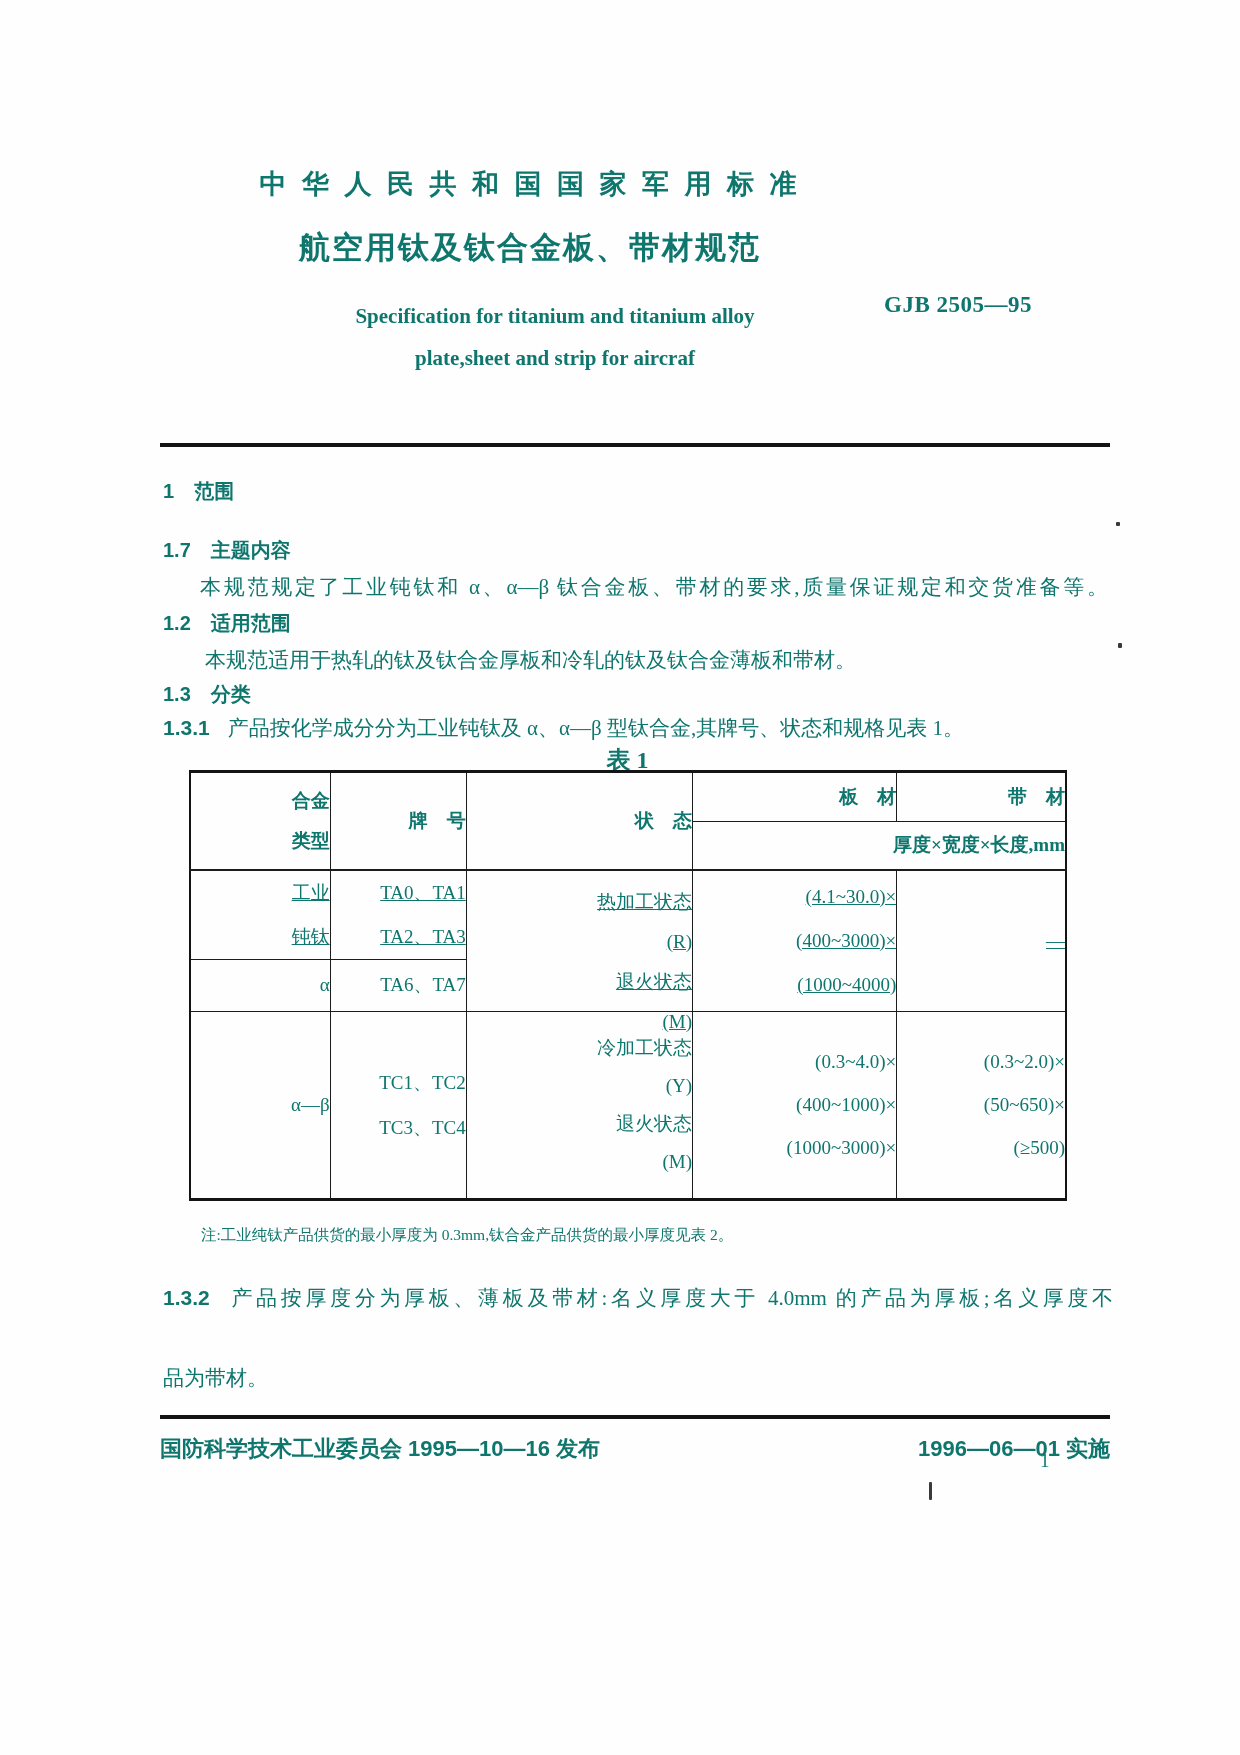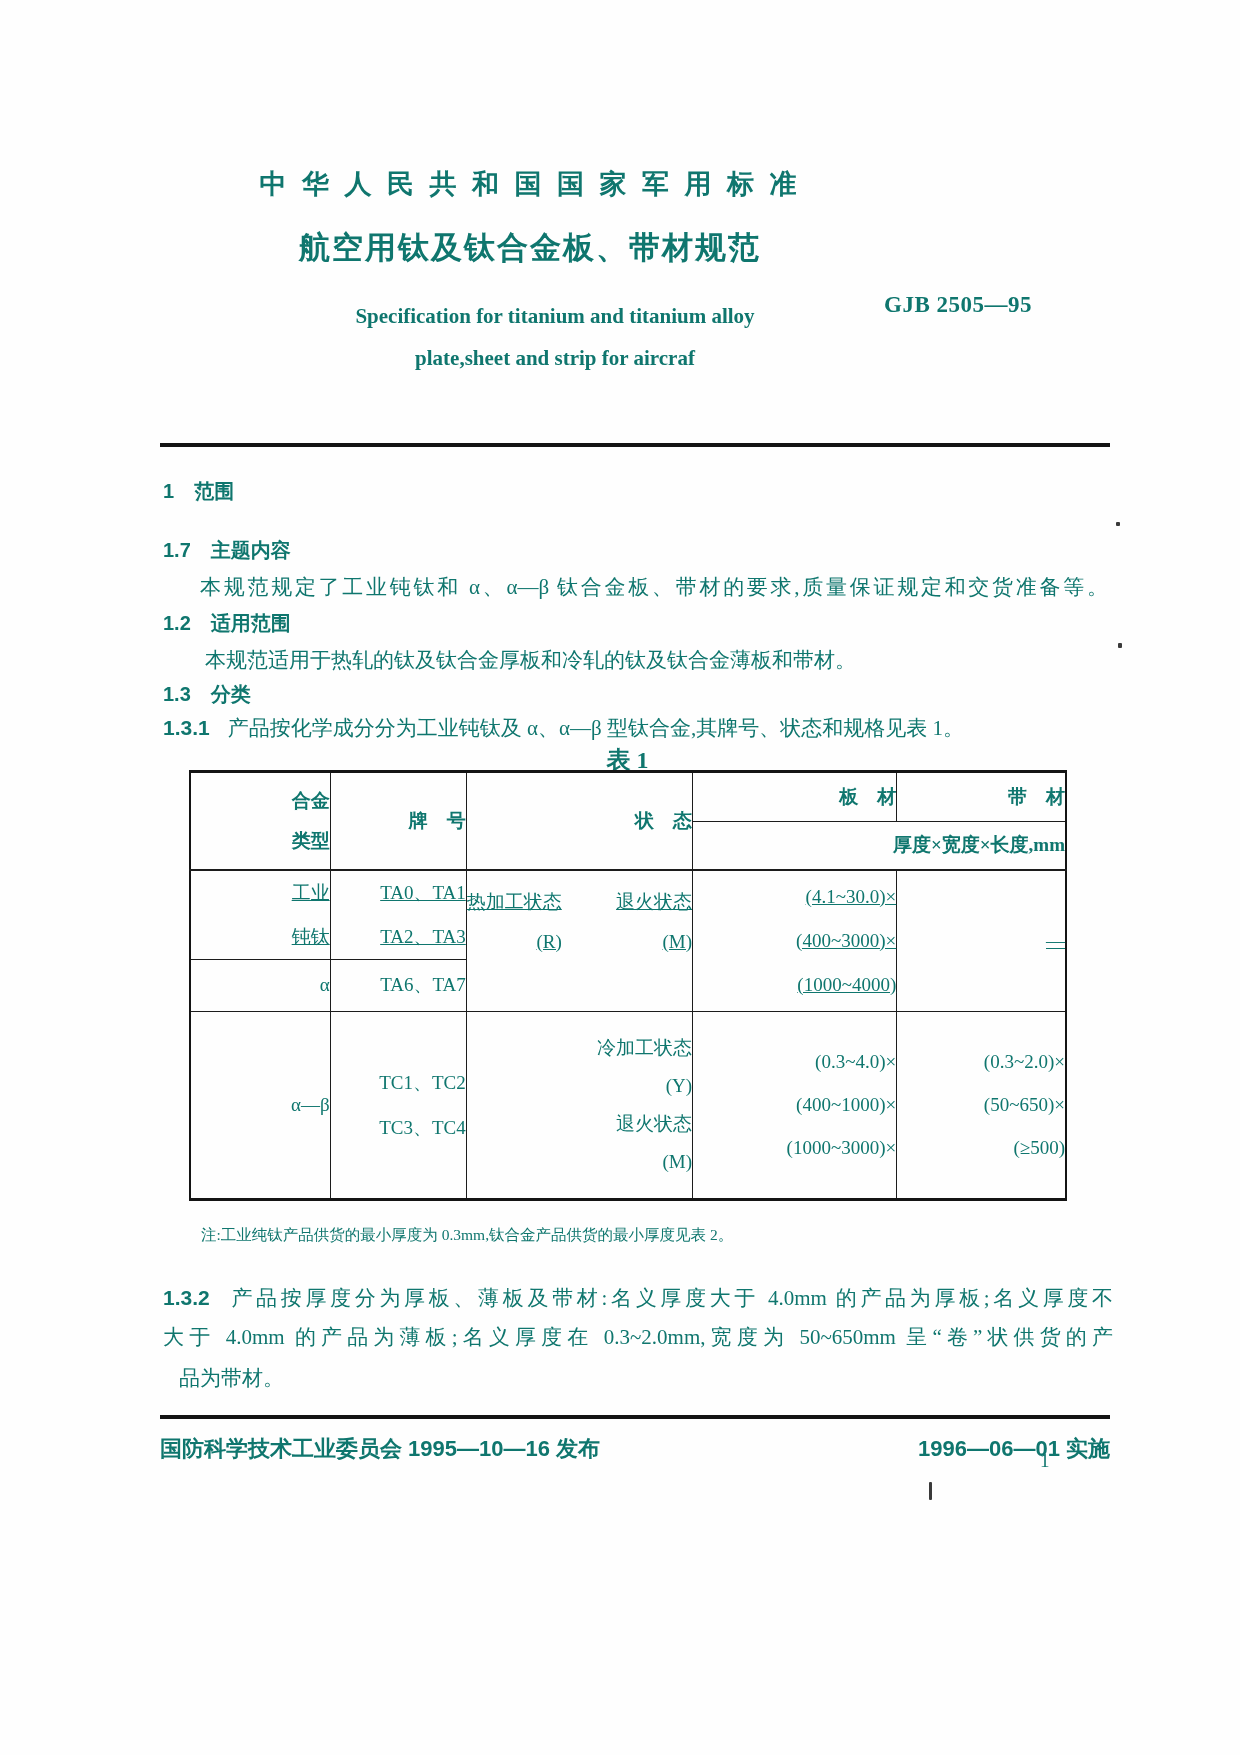--- a/index.html
+++ b/index.html
@@ -62,7 +62,7 @@
   .lh43 { line-height:43px; } .lh38 { line-height:38px; } .lh45 { line-height:45px; }
   .latin { font-size:20px; }
   .dash-cell { font-size:22px; }
-  .state-stack { height:128px; display:flex; flex-direction:row;
+  .state-stack { height:128px; display:flex; flex-direction:column;
     justify-content:space-between; padding:5px 0 7px; line-height:40px; }
 
   .note { left:201px; top:1225px; font-size:15.5px; }

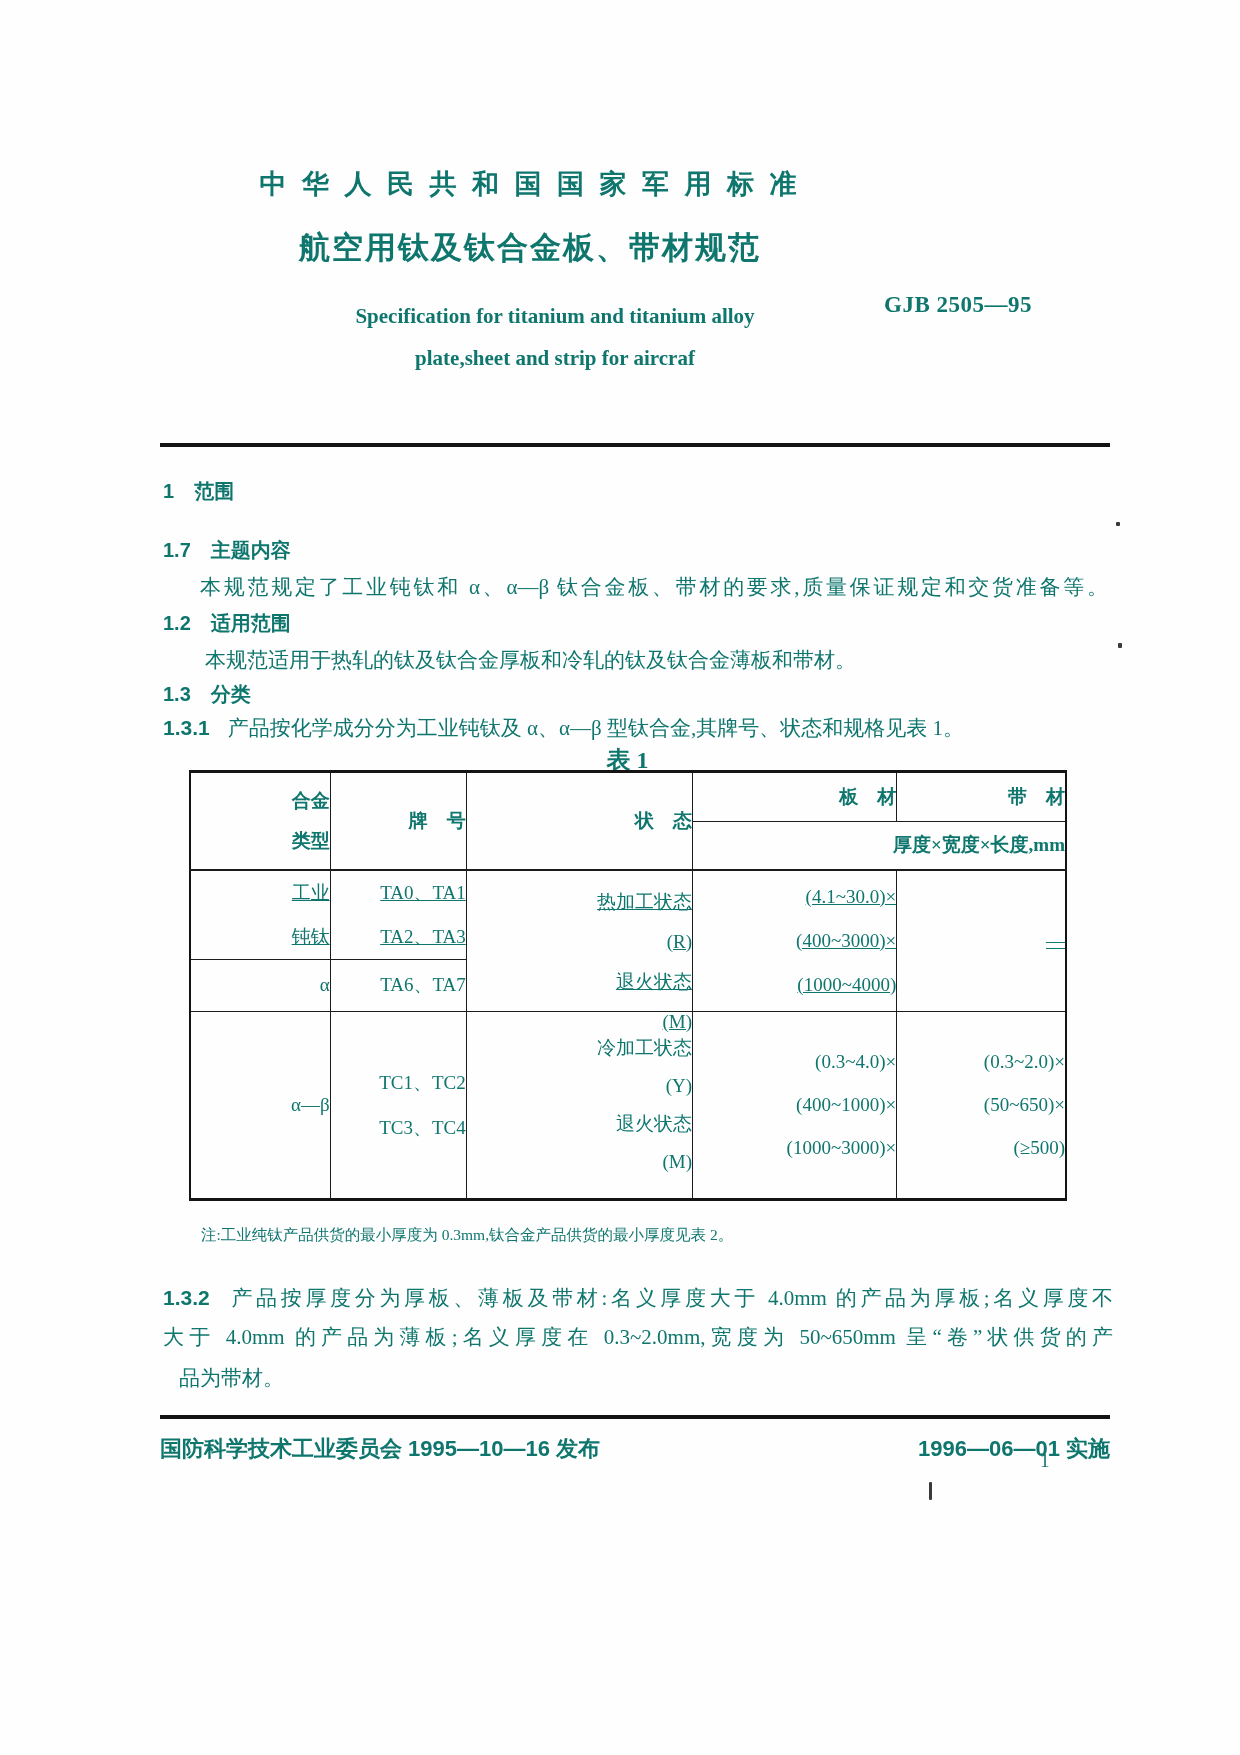--- a/index.html
+++ b/index.html
@@ -170,7 +170,6 @@
   <div class="abs l132 stretch1" style="top:1285px;">
     <span class="pnum">1.3.2</span><span>产品按厚度分为厚板、薄板及带材:名义厚度大于 4.0mm 的产品为厚板;名义厚度不</span>
   </div>
-  <div class="abs l132 stretch1" style="top:1325px;">大于 4.0mm 的产品为薄板;名义厚度在 0.3~2.0mm,宽度为 50~650mm 呈“卷”状供货的产</div>
   <div class="abs l132" style="top:1366px;margin-left:16px;">品为带材。</div>
 
   <div class="abs rule rule-bottom"></div>

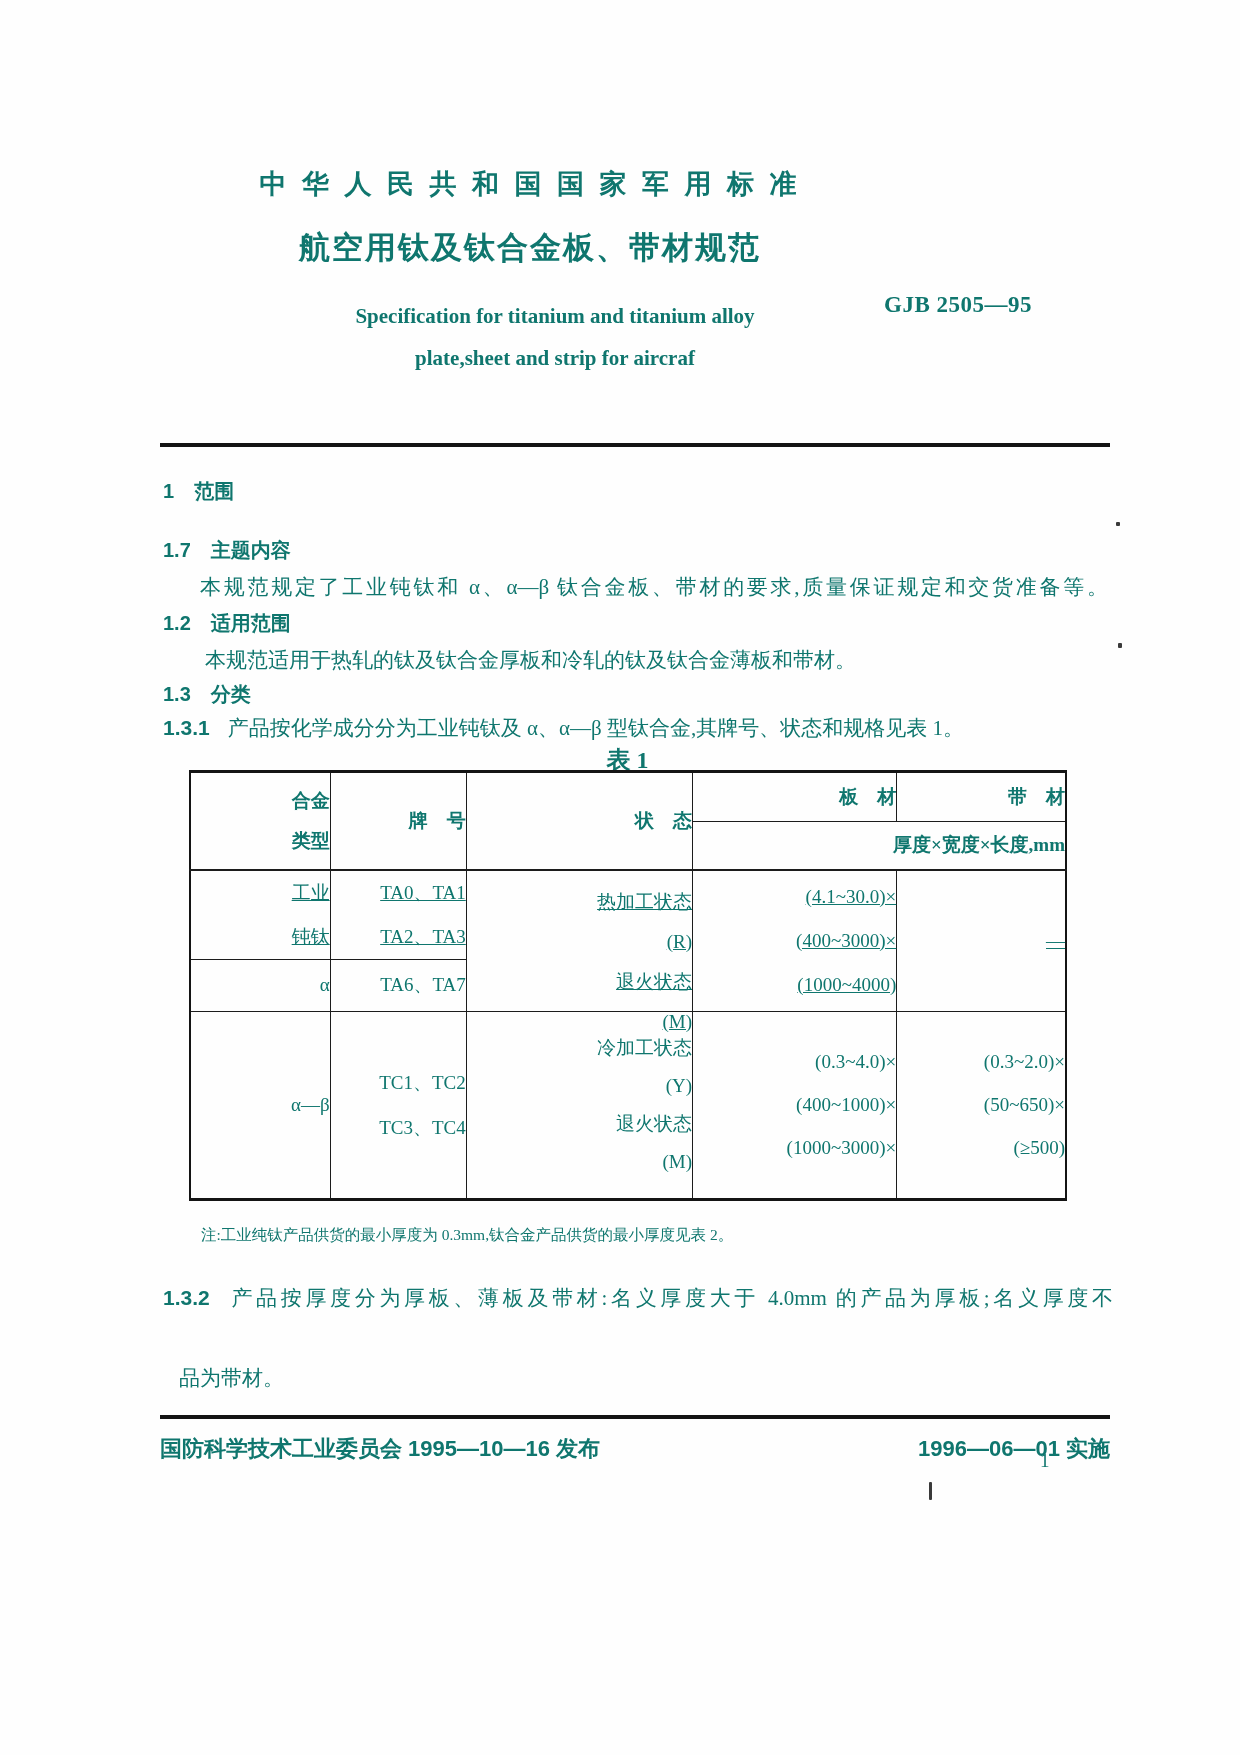--- a/index.html
+++ b/index.html
@@ -170,7 +170,7 @@
   <div class="abs l132 stretch1" style="top:1285px;">
     <span class="pnum">1.3.2</span><span>产品按厚度分为厚板、薄板及带材:名义厚度大于 4.0mm 的产品为厚板;名义厚度不</span>
   </div>
-  <div class="abs l132" style="top:1366px;margin-left:16px;">品为带材。</div>
+  <div class="abs l132" style="top:1366px;">品为带材。</div>
 
   <div class="abs rule rule-bottom"></div>
 

